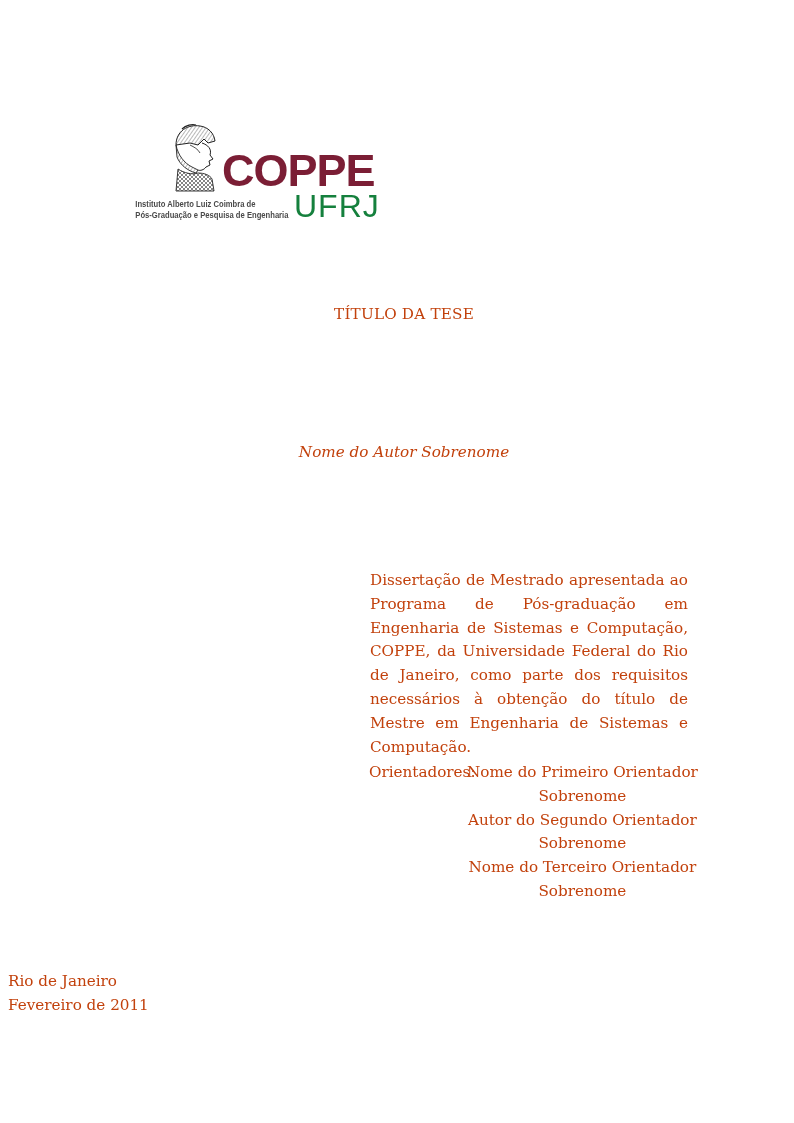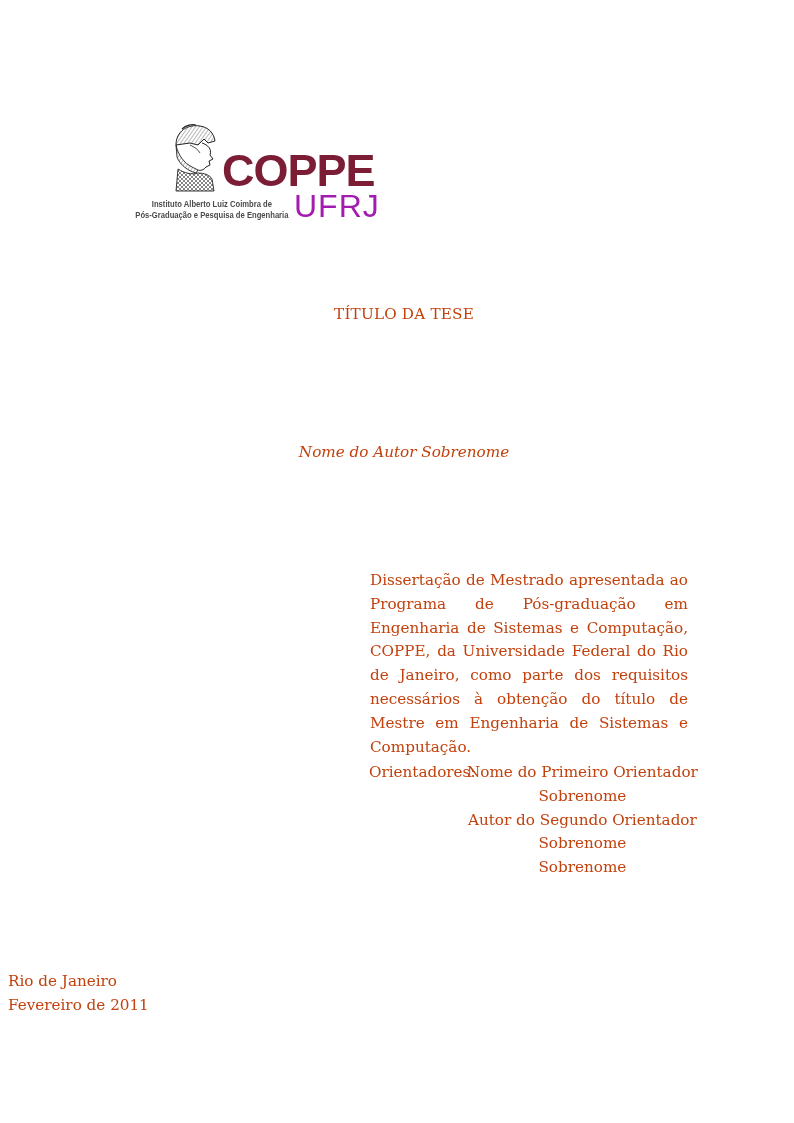--- a/index.html
+++ b/index.html
@@ -64,7 +64,7 @@
       font-weight: bold;
       font-size: 8.3px;
       line-height: 11px;
-      text-align: center;
+      text-align: left;
       color: #4a4a4a;
       white-space: nowrap;
     }

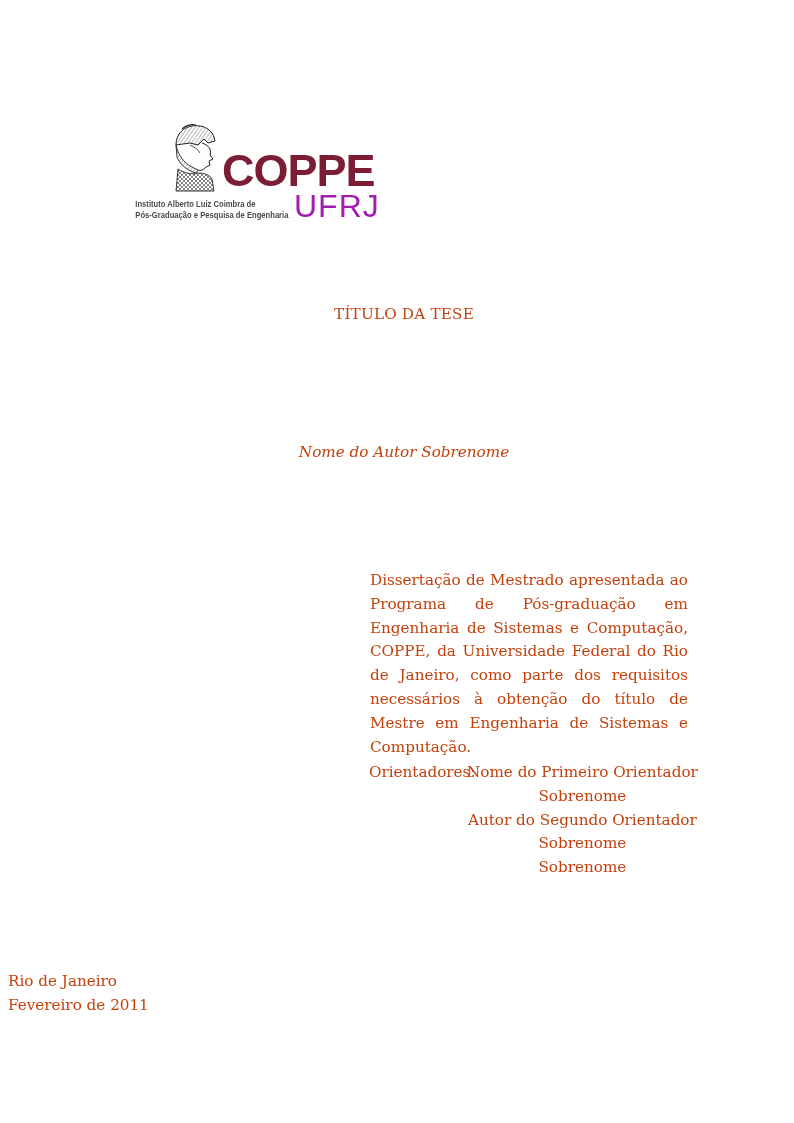--- a/index.html
+++ b/index.html
@@ -149,7 +149,7 @@
     </svg>
 
     <div class="logo-coppe" style="color:#7b1e35;">COPPE</div>
-    <div class="logo-ufrj" style="color:#a21caf;">UFRJ</div>
+    <div class="logo-ufrj" style="color:#15803d;">UFRJ</div>
     <div class="logo-inst">
       <div>Instituto Alberto Luiz Coimbra de</div>
       <div>Pós-Graduação e Pesquisa de Engenharia</div>

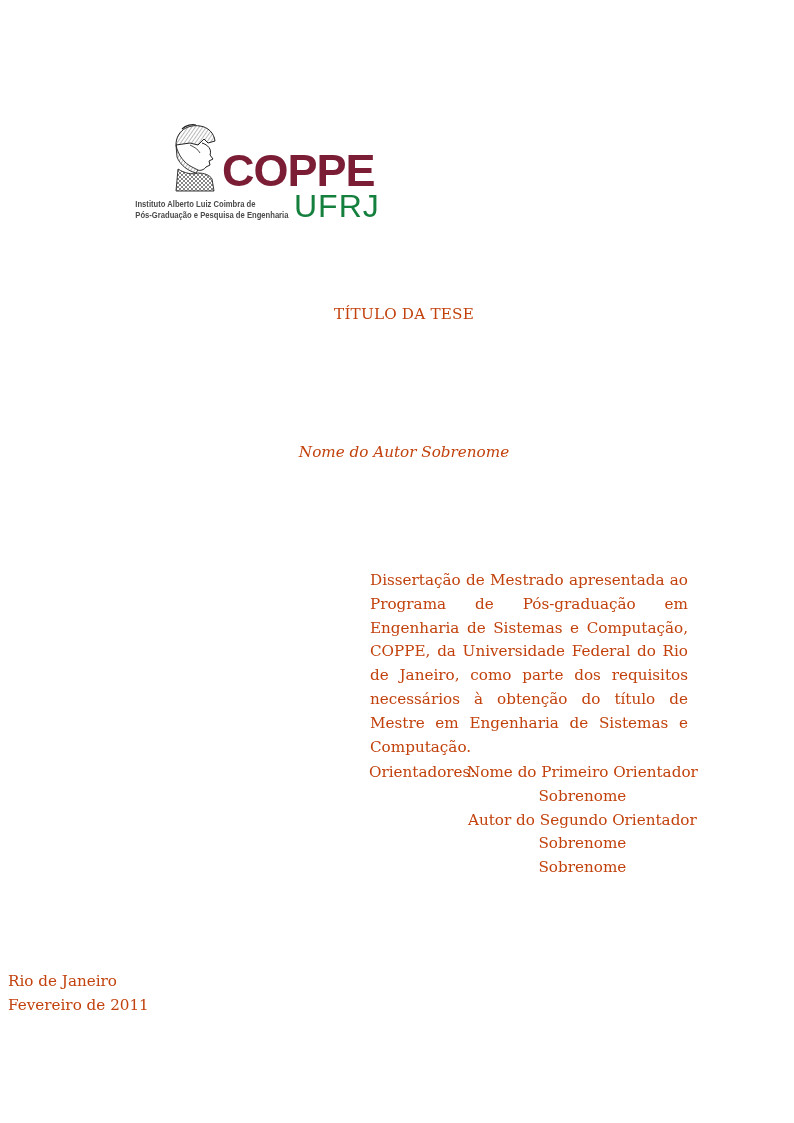--- a/index.html
+++ b/index.html
@@ -171,6 +171,7 @@
       <div>Sobrenome</div>
       <div>Autor do Segundo Orientador</div>
       <div>Sobrenome</div>
+      <div>Nome do Terceiro Orientador</div>
       <div>Sobrenome</div>
     </div>
   </div>

